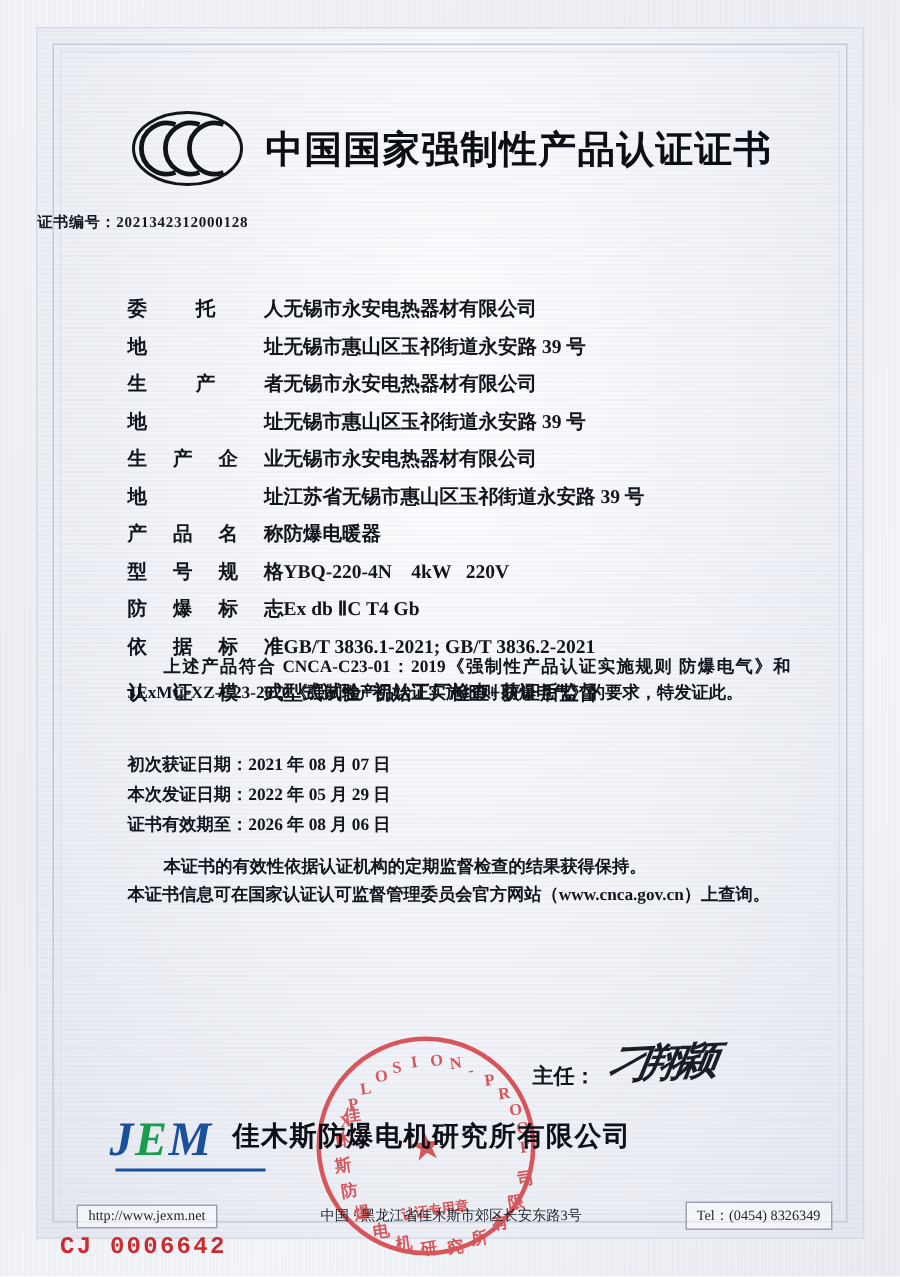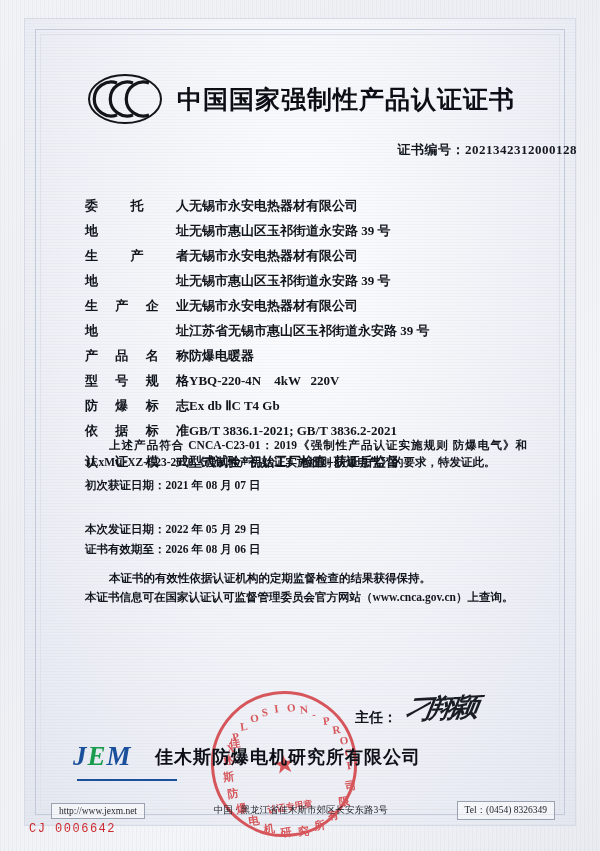--- a/index.html
+++ b/index.html
@@ -75,9 +75,9 @@
     left: 0;
     top: 122px;
     width: 552px;
-    text-align: right;
-    font-family: "Liberation Serif", serif;
-    font-size: 13px;
+    text-align: left;
+    font-family: "Liberation Serif", serif;
+    font-size: 10px;
     font-weight: bold;
     color: #14181f;
     letter-spacing: 0.5px;

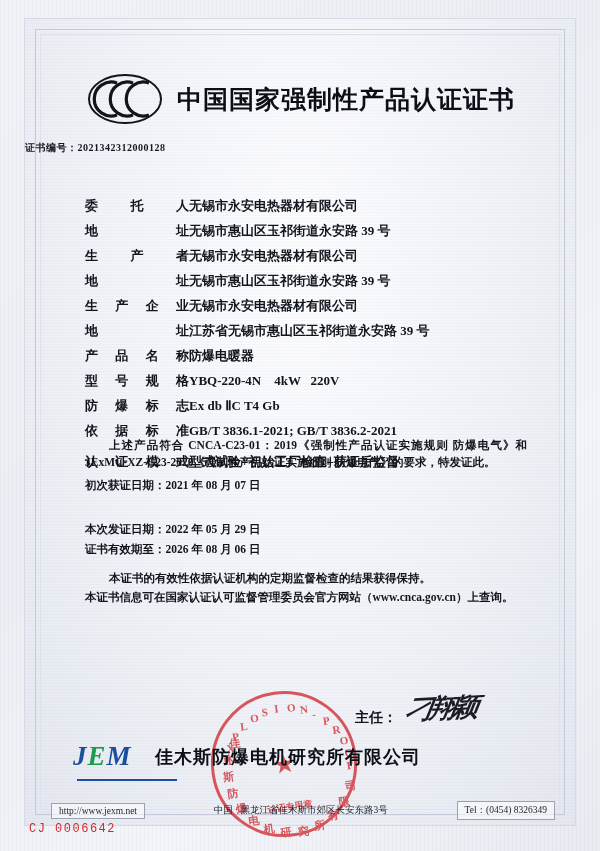--- a/index.html
+++ b/index.html
@@ -139,7 +139,7 @@
     font-weight: bold;
     color: #11151c;
   }
-  .l1 { top: 459px; }
+  .l1 { top: 483px; }
   .l2 { top: 503px; }
   .l3 { top: 523px; }
   .para.p-valid { top: 551px; text-indent: 24px; }

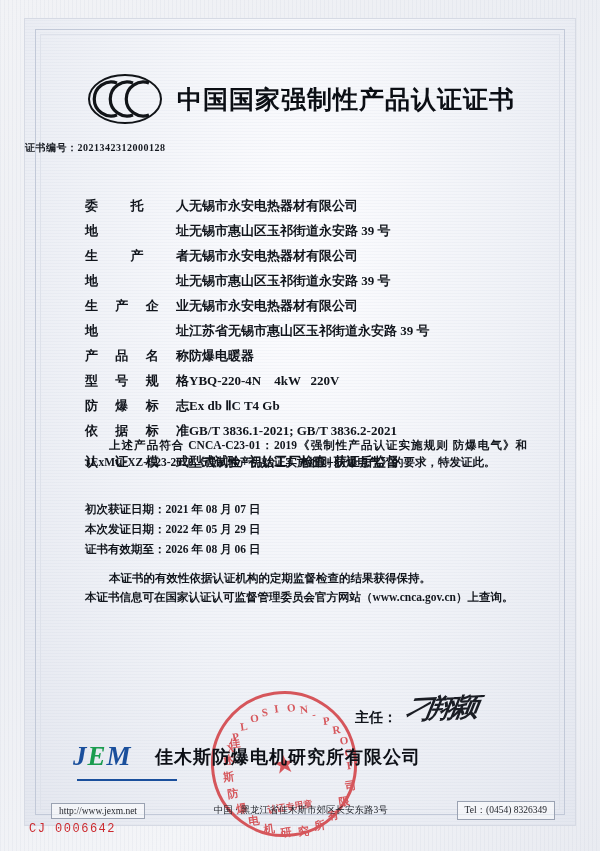--- a/index.html
+++ b/index.html
@@ -233,7 +233,7 @@
   }
   .jem-text {
     font-family: "Liberation Serif", serif;
-    font-size: 27px;
+    font-size: 32px;
     font-weight: bold;
     font-style: italic;
     letter-spacing: 1px;

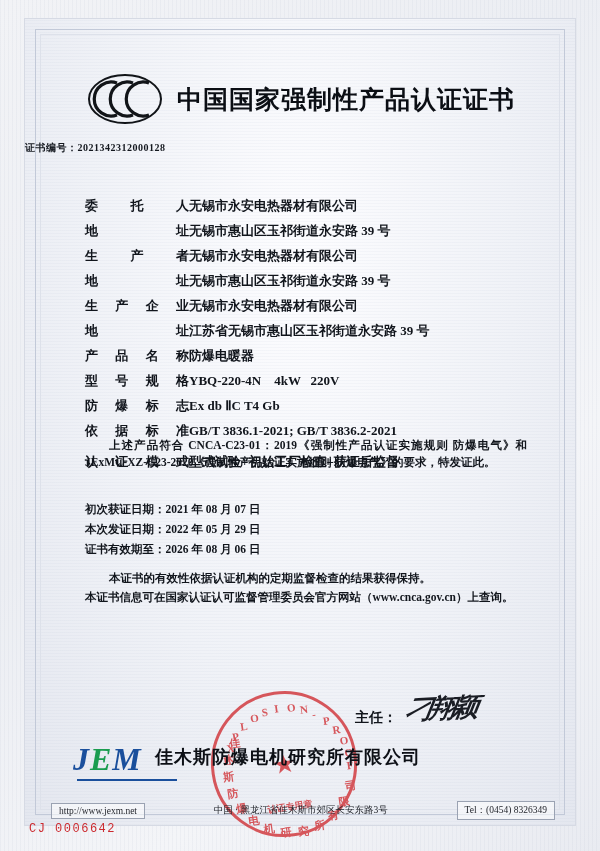--- a/index.html
+++ b/index.html
@@ -289,11 +289,11 @@
   
   .serial {
     position: absolute;
-    left: 29px;
+    left: 40px;
     top: 822px;
     font-family: "Liberation Mono", monospace;
-    font-size: 12px;
-    font-weight: normal;
+    font-size: 16px;
+    font-weight: bold;
     color: #cc2a2f;
     letter-spacing: 1.5px;
   }

